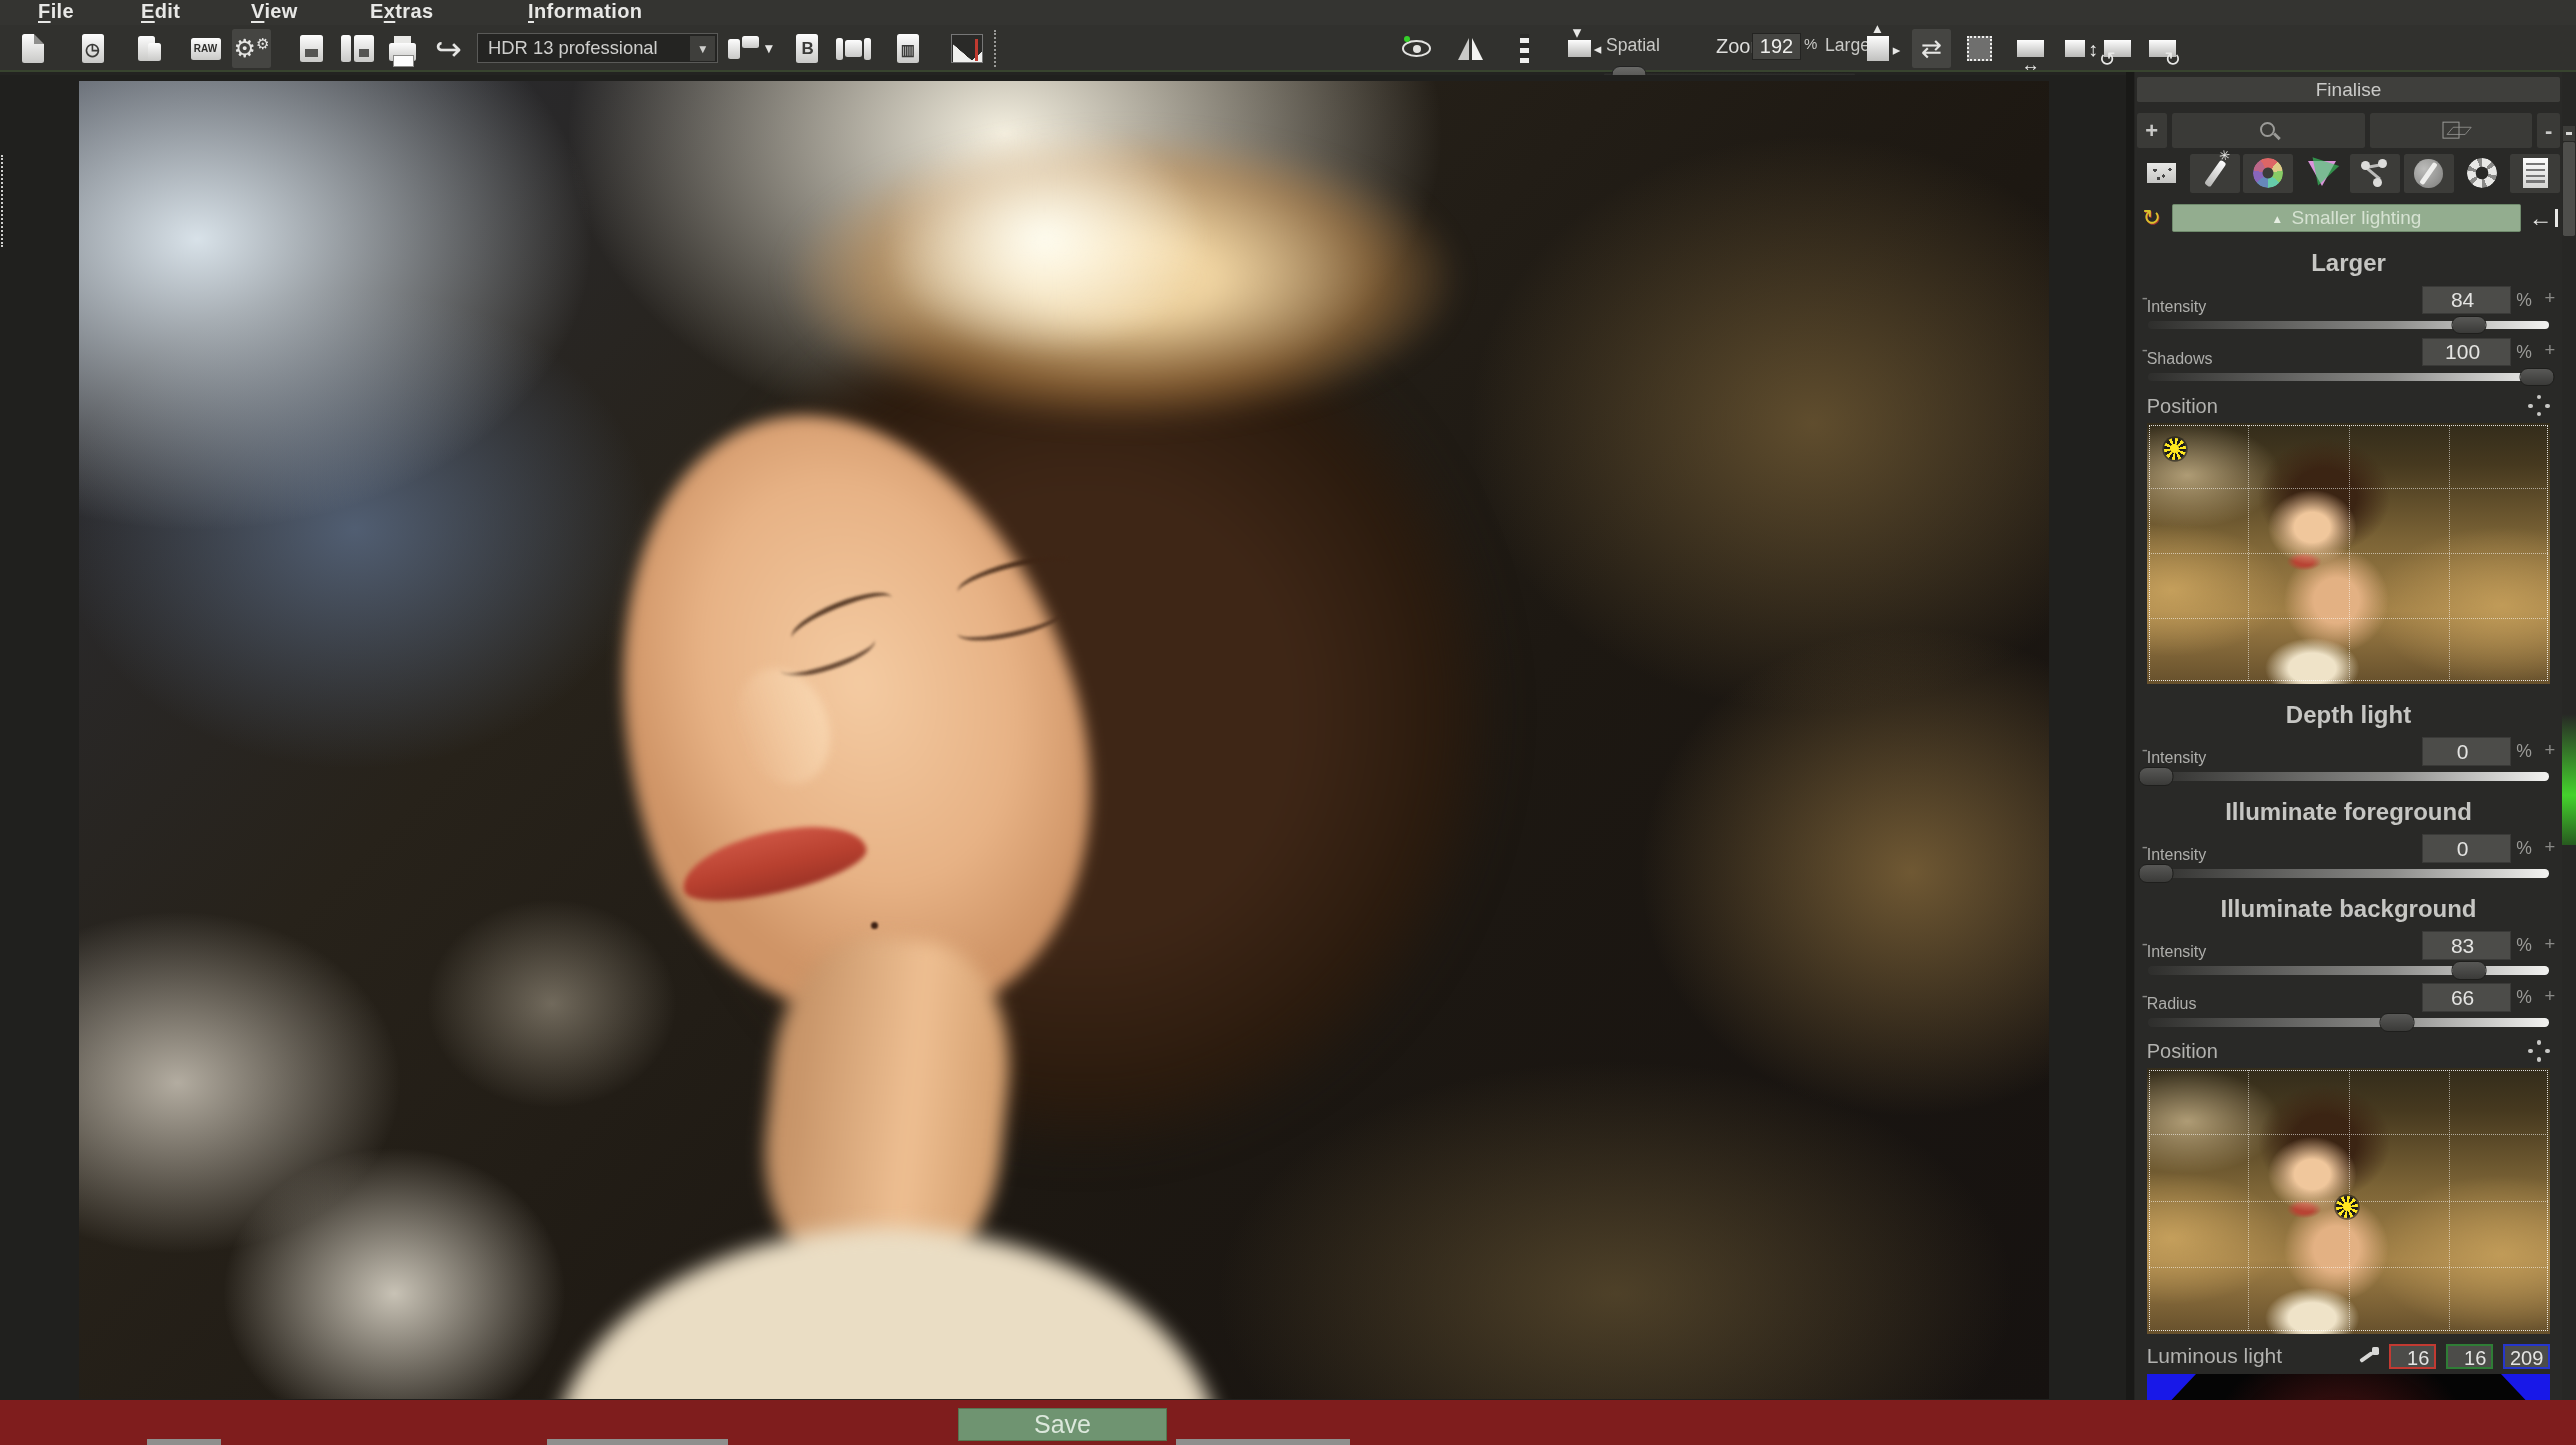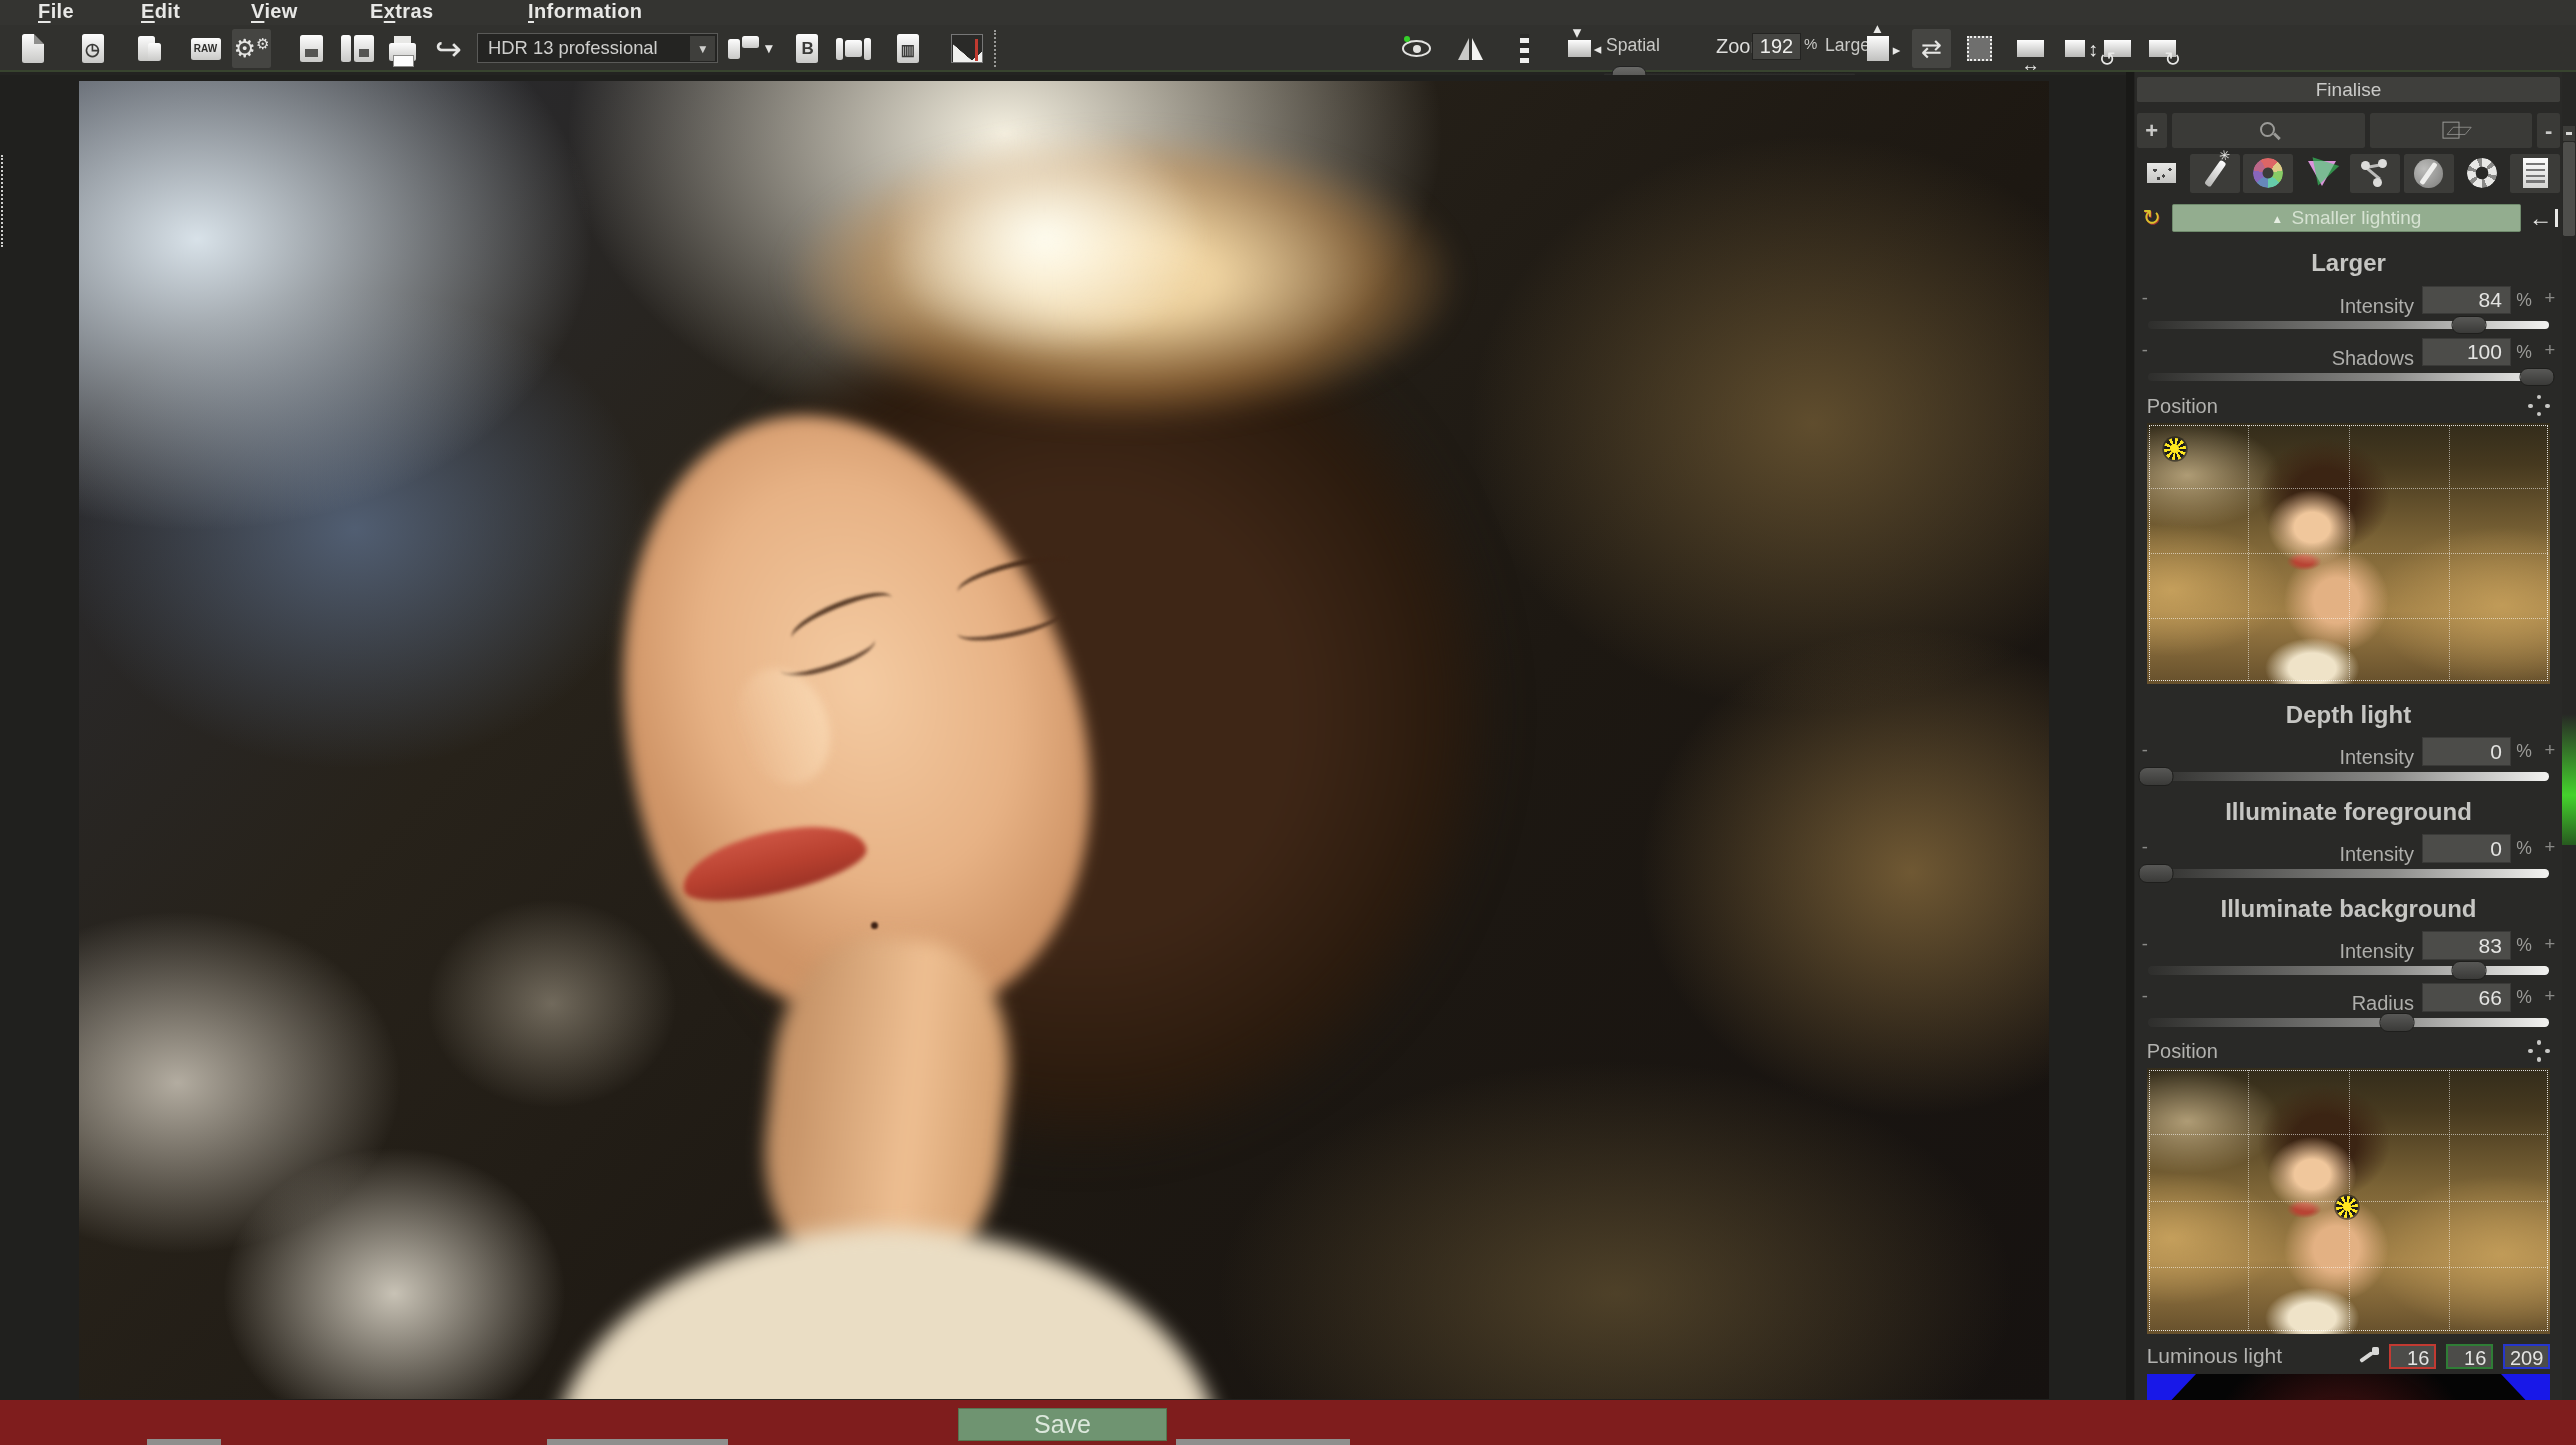--- a/index.html
+++ b/index.html
@@ -198,7 +198,7 @@
   .send { position:absolute; color:#8a8a87; font-size:18.4px; top:1.7px; }
   .send.minus { left:-5px; }
   .send.plus { right:-5px; }
-  .slabel { flex:1; text-align:right; color:#aeaeab; font-size:20px; padding-right:8.4px;margin-top:13px; }
+  .slabel { flex:1; color:#aeaeab; font-size:16px; padding-right:8.4px;margin-top:13px; }
   .svalue { width:89px; height:28.5px; background:#4c4c49; border:0.8px solid #3a3a38; color:#e4e4e2;
     font-size:21px; text-align:right; padding:1.7px 8.4px 0 0; }
   .sunit { width:39px; color:#9a9a97; font-size:17.6px; padding-left:5px; }

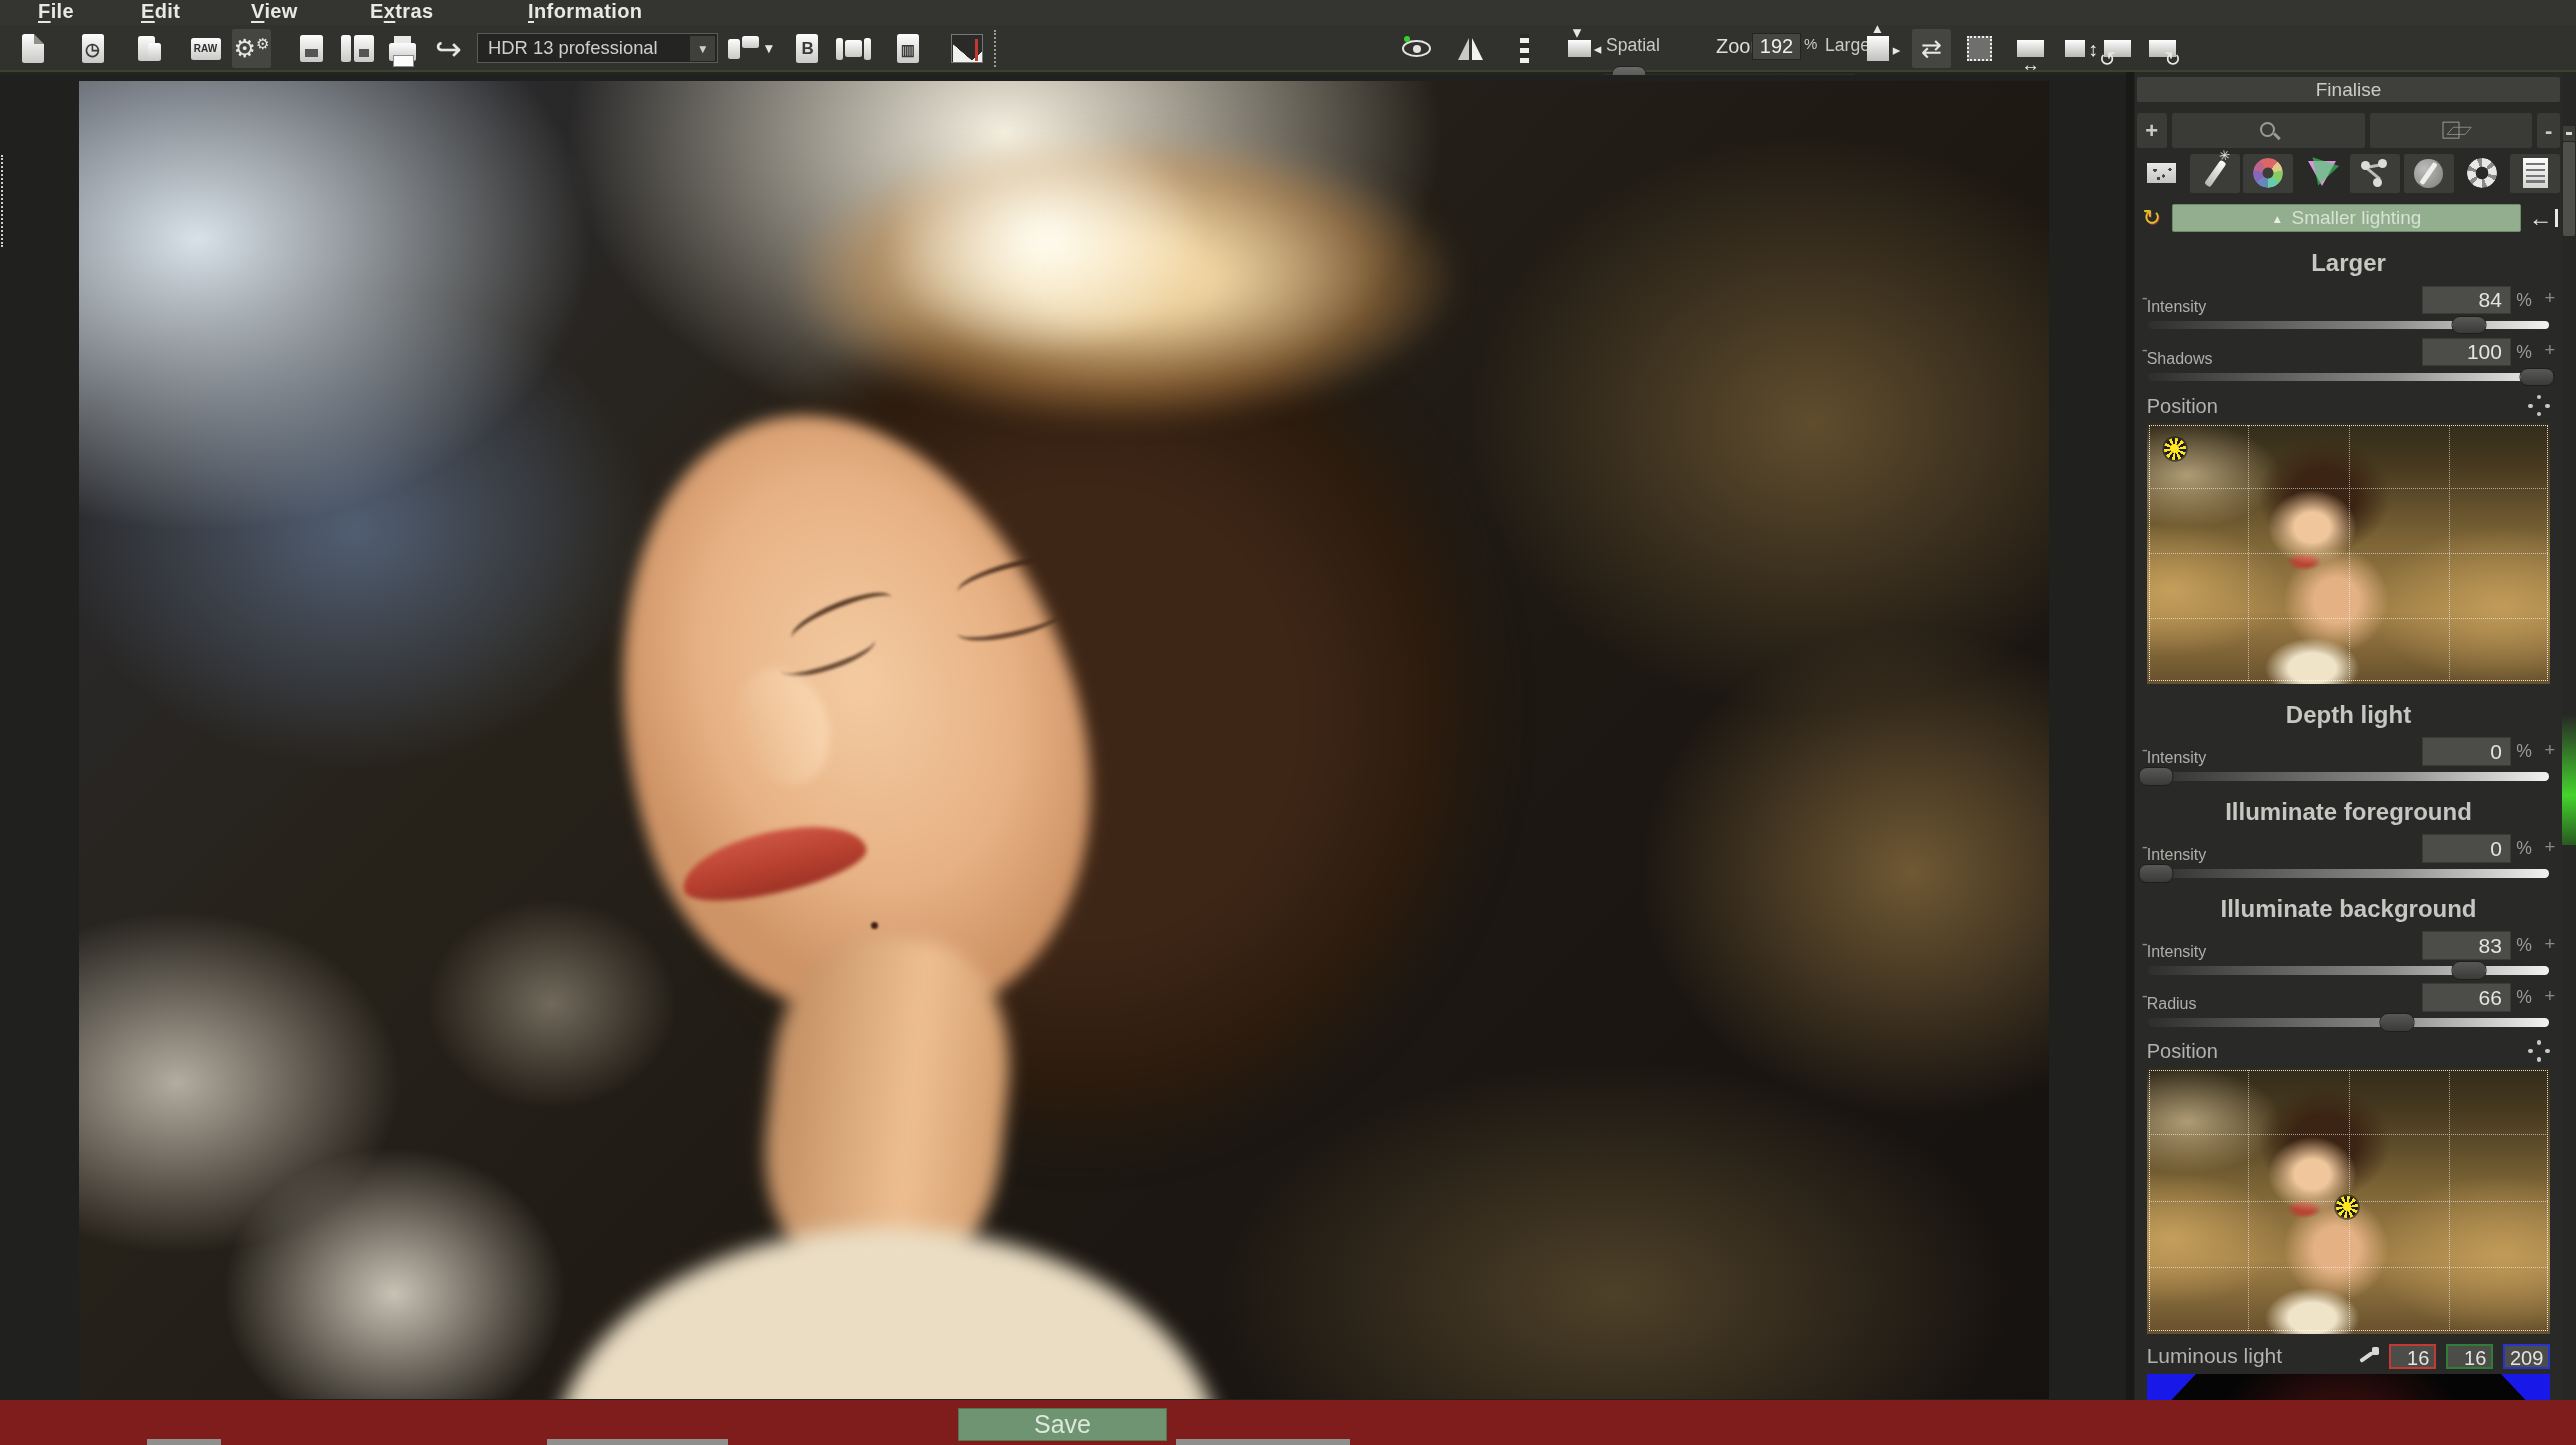--- a/index.html
+++ b/index.html
@@ -200,7 +200,7 @@
   .send.plus { right:-5px; }
   .slabel { flex:1; color:#aeaeab; font-size:16px; padding-right:8.4px;margin-top:13px; }
   .svalue { width:89px; height:28.5px; background:#4c4c49; border:0.8px solid #3a3a38; color:#e4e4e2;
-    font-size:21px; text-align:right; padding:1.7px 8.4px 0 0; }
+    font-size:21px; text-align:center; padding:1.7px 8.4px 0 0; }
   .sunit { width:39px; color:#9a9a97; font-size:17.6px; padding-left:5px; }
   .track { margin:6.7px 13.4px 0 13.4px; height:8.4px; border-radius:4.2px; position:relative;
     background:linear-gradient(90deg,#2e2e2c 0%, #8a8a88 60%, #f2f2f0 100%); }

